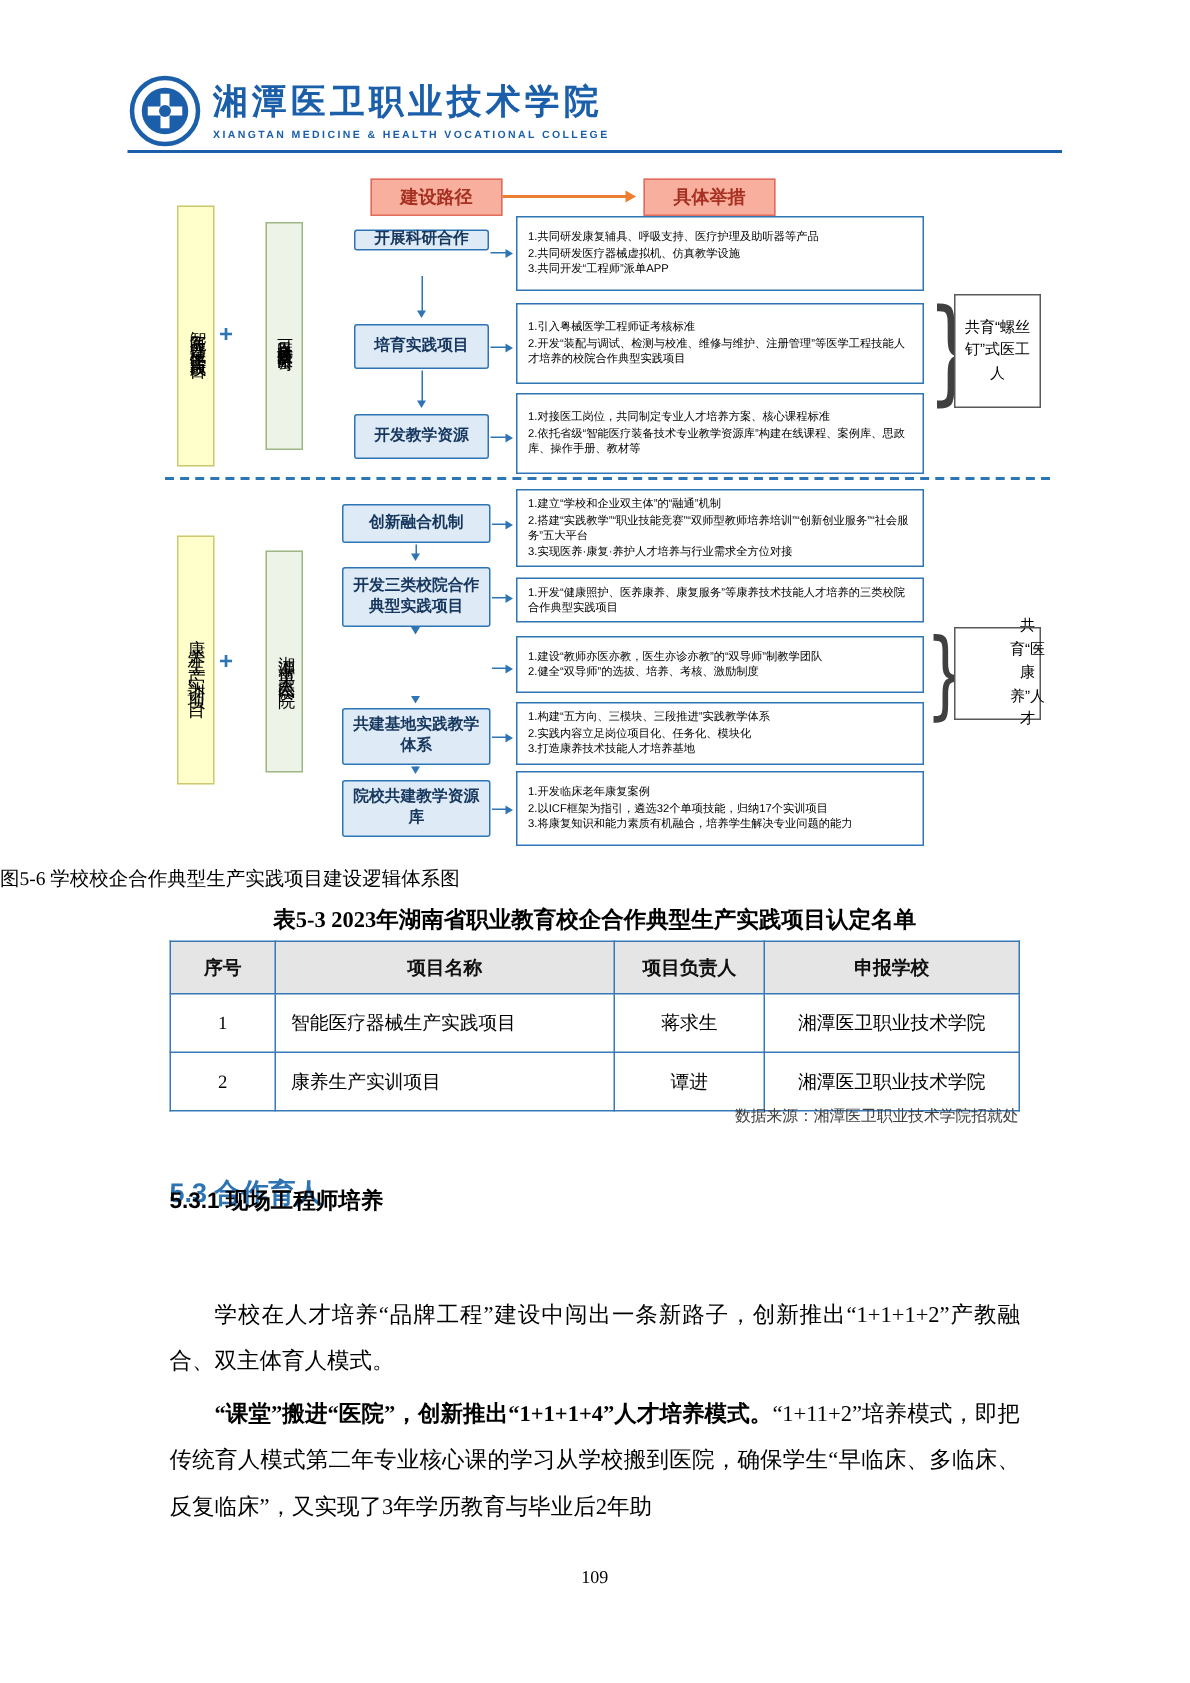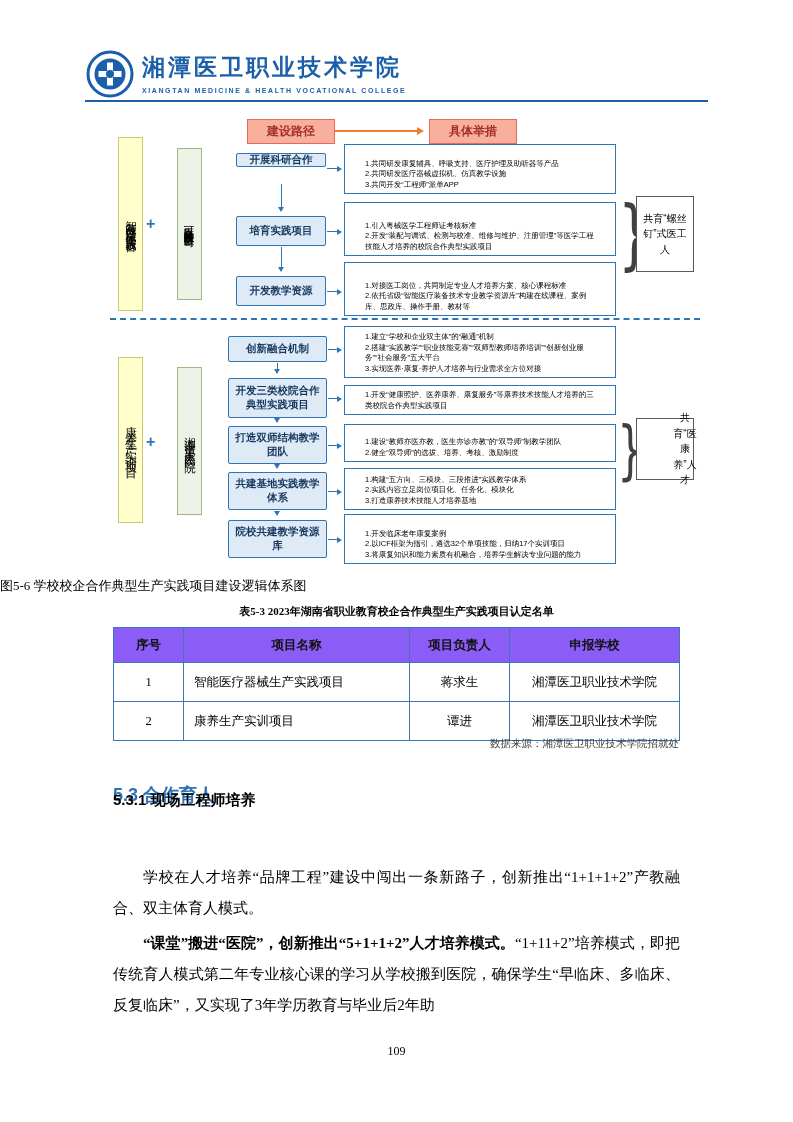--- a/index.html
+++ b/index.html
@@ -27,7 +27,7 @@
         font-size:10.5px;line-height:1.3;display:flex;align-items:center;justify-content:center;text-align:center;
         border-radius:2px;box-sizing:border-box;padding:1px 3px;font-family:"Liberation Sans",sans-serif;}
   .detail{position:absolute;background:#fff;border:1px solid #2E75B6;box-sizing:border-box;
-          display:flex;align-items:flex-end;padding:3px 20px;font-family:"Liberation Sans",sans-serif;}
+          display:flex;align-items:center;padding:3px 7px;font-family:"Liberation Sans",sans-serif;}
   .detail span{white-space:pre-line;font-size:7.5px;line-height:1.4;color:#000;}
   .goal{position:absolute;background:#fff;border:1px solid #595959;box-sizing:border-box;
         display:flex;align-items:center;justify-content:center;text-align:center;

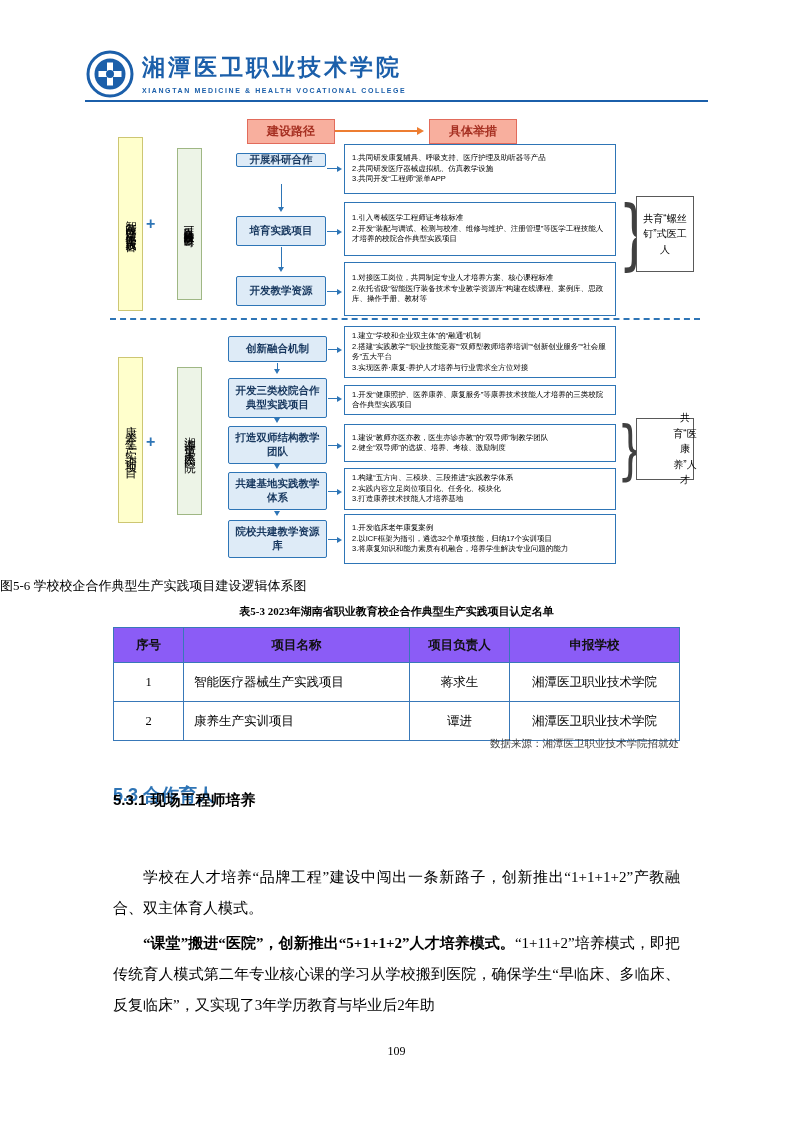--- a/index.html
+++ b/index.html
@@ -127,7 +127,6 @@
 
   <div class="step" style="left:228px;top:336px;width:99px;height:26px;">创新融合机制</div>
   <div class="step" style="left:228px;top:378px;width:99px;height:40px;">开发三类校院合作典型实践项目</div>
-  <div class="step" style="left:228px;top:426px;width:99px;height:38px;">打造双师结构教学团队</div>
   <div class="step" style="left:228px;top:472px;width:99px;height:38px;">共建基地实践教学体系</div>
   <div class="step" style="left:228px;top:520px;width:99px;height:38px;">院校共建教学资源库</div>
 

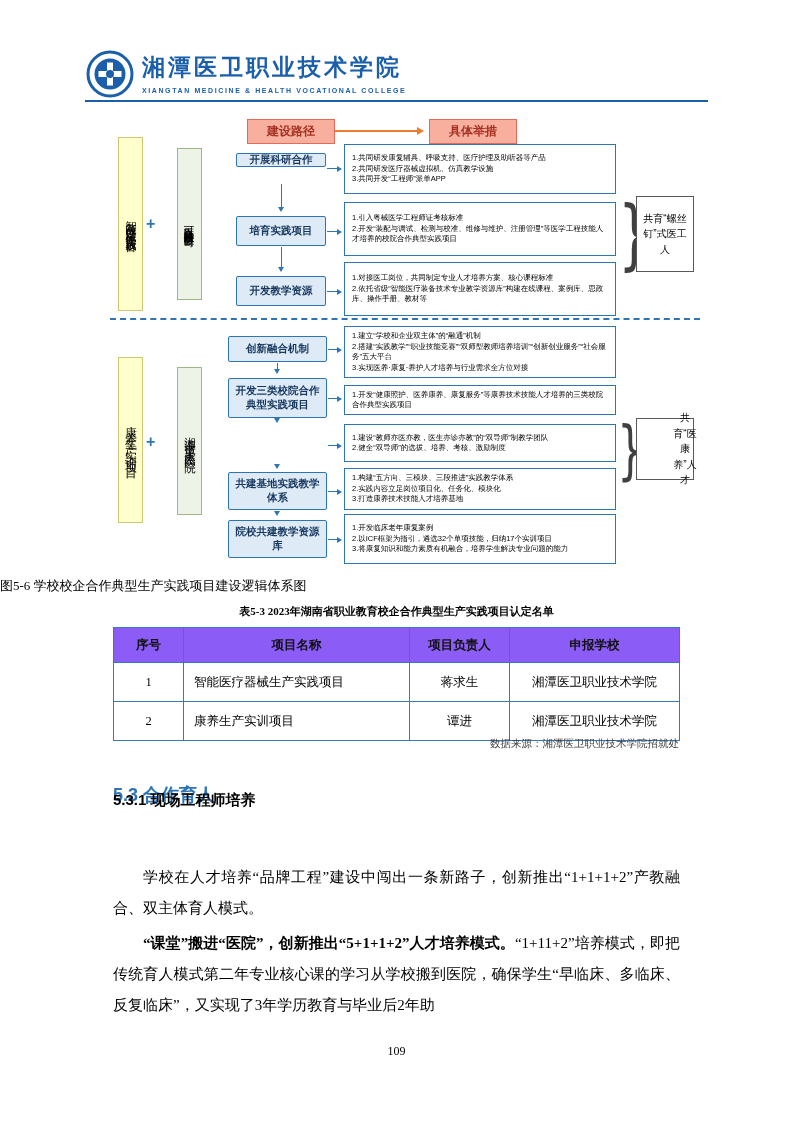--- a/index.html
+++ b/index.html
@@ -42,7 +42,7 @@
 
   
   .caption{position:absolute;left:0;width:793px;font-size:13px;color:#000;}
-  .tbl-title{position:absolute;left:0;width:793px;text-align:center;font-size:11px;font-weight:bold;color:#000;}
+  .tbl-title{position:absolute;left:0;width:793px;text-align:center;font-size:15px;font-weight:bold;color:#000;}
   table.projects{position:absolute;left:113px;top:627px;border-collapse:collapse;table-layout:fixed;
                  font-size:12.5px;font-family:"Liberation Serif",serif;}
   table.projects th{background:#8b5cf6;color:#111;font-weight:bold;border:1px solid #3878B8;height:32px;text-align:center;}

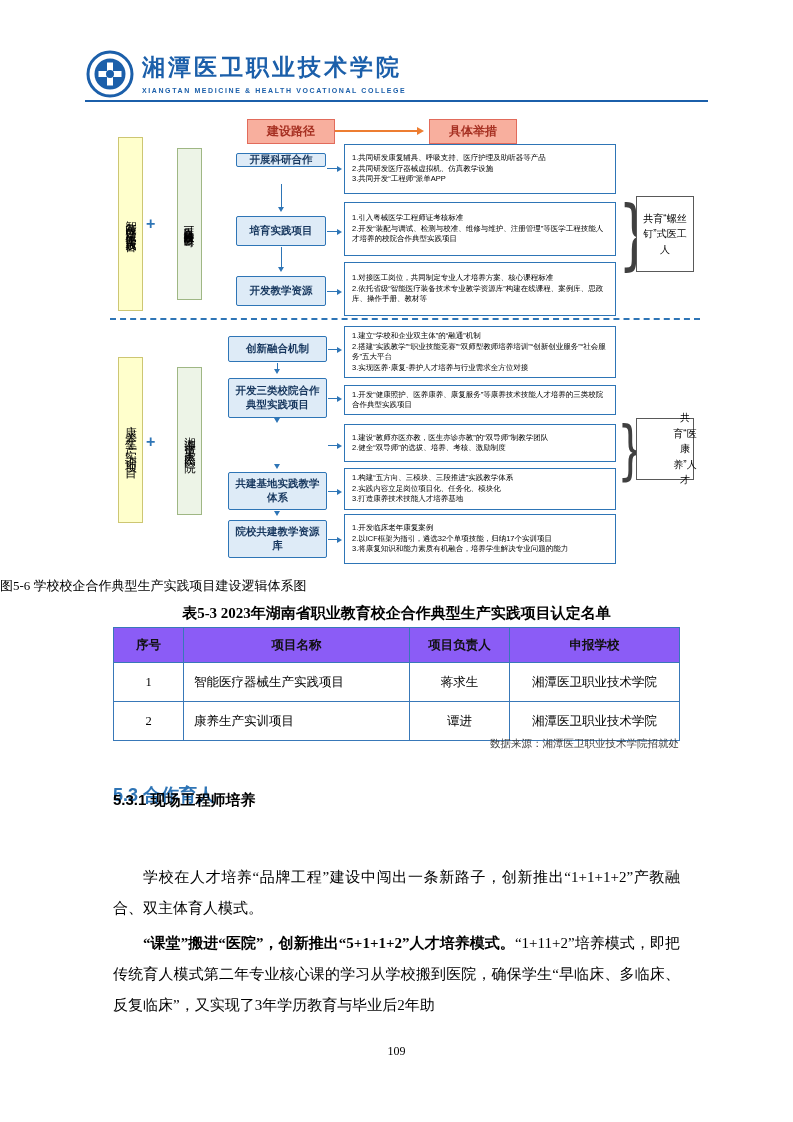--- a/index.html
+++ b/index.html
@@ -45,7 +45,7 @@
   .tbl-title{position:absolute;left:0;width:793px;text-align:center;font-size:15px;font-weight:bold;color:#000;}
   table.projects{position:absolute;left:113px;top:627px;border-collapse:collapse;table-layout:fixed;
                  font-size:12.5px;font-family:"Liberation Serif",serif;}
-  table.projects th{background:#8b5cf6;color:#111;font-weight:bold;border:1px solid #3878B8;height:32px;text-align:center;}
+  table.projects th{background:#e5e5e5;color:#111;font-weight:bold;border:1px solid #3878B8;height:32px;text-align:center;}
   table.projects td{border:1px solid #3878B8;height:36px;text-align:center;background:#fff;}
   table.projects td.lft{text-align:left;padding-left:10px;}
   .src{position:absolute;left:113px;width:566px;text-align:right;font-size:10.5px;color:#404040;}

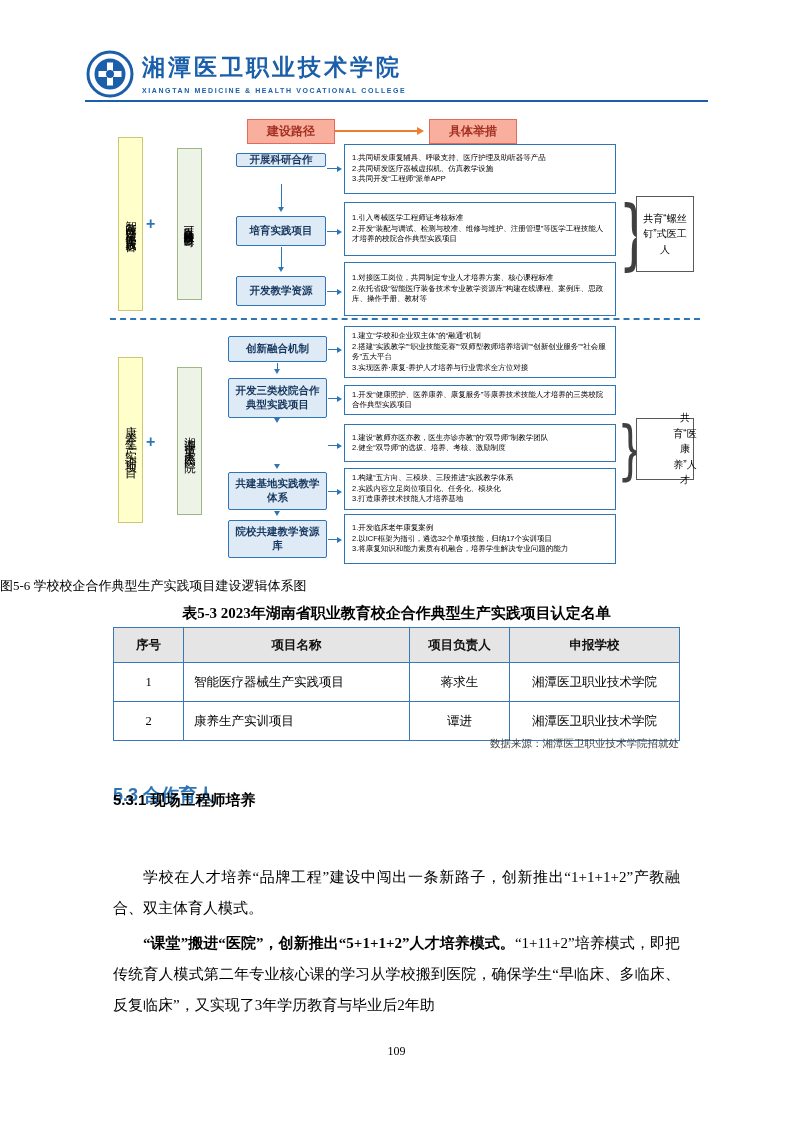--- a/index.html
+++ b/index.html
@@ -207,7 +207,7 @@
   <p class="para" style="top:862px;">学校在人才培养“品牌工程”建设中闯出一条新路子，创新推出“1+1+1+2”产教融合、双主体育人模式。</p>
 
   <p class="para" style="top:928px;">
-    <b>“课堂”搬进“医院”，创新推出“5+1+1+2”人才培养模式。</b><span>“1+11+2”培养模式，即把传统育人模式第二年专业核心课的学习从学校搬到医院，确保学生“早临床、多临床、反复临床”，又实现了3年学历教育与毕业后2年助</span>
+    <b>“课堂”搬进“医院”，创新推出“1+1+1+4”人才培养模式。</b><span>“1+11+2”培养模式，即把传统育人模式第二年专业核心课的学习从学校搬到医院，确保学生“早临床、多临床、反复临床”，又实现了3年学历教育与毕业后2年助</span>
   </p>
 
   <div class="pagenum" style="top:1044px;">109</div>

